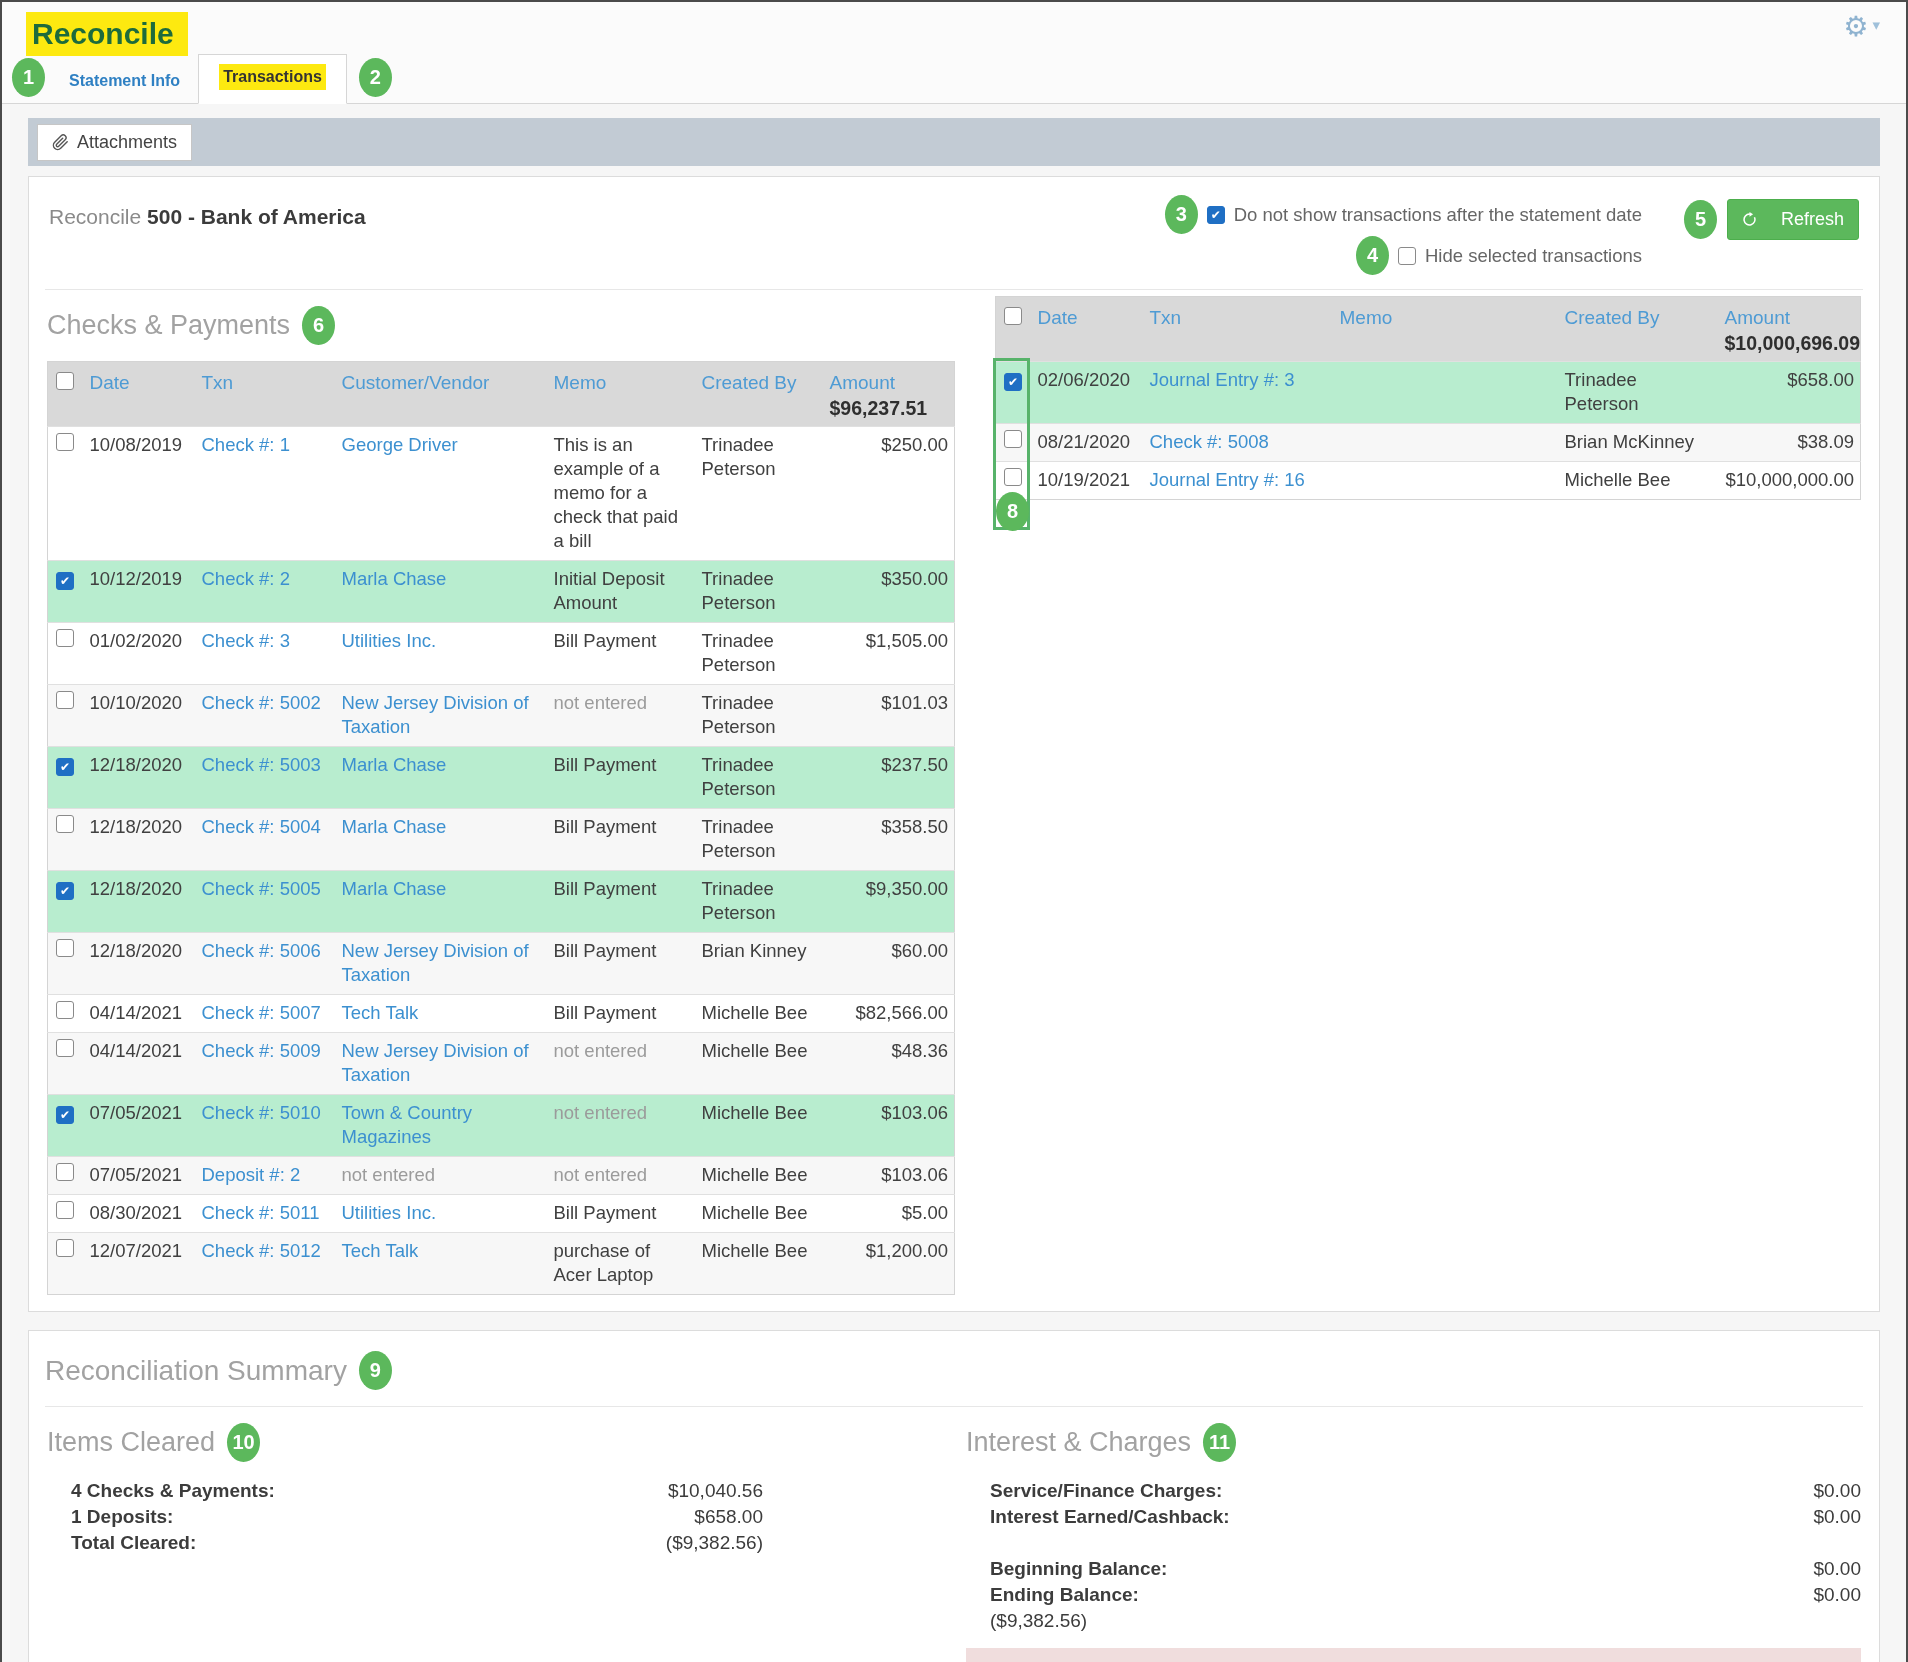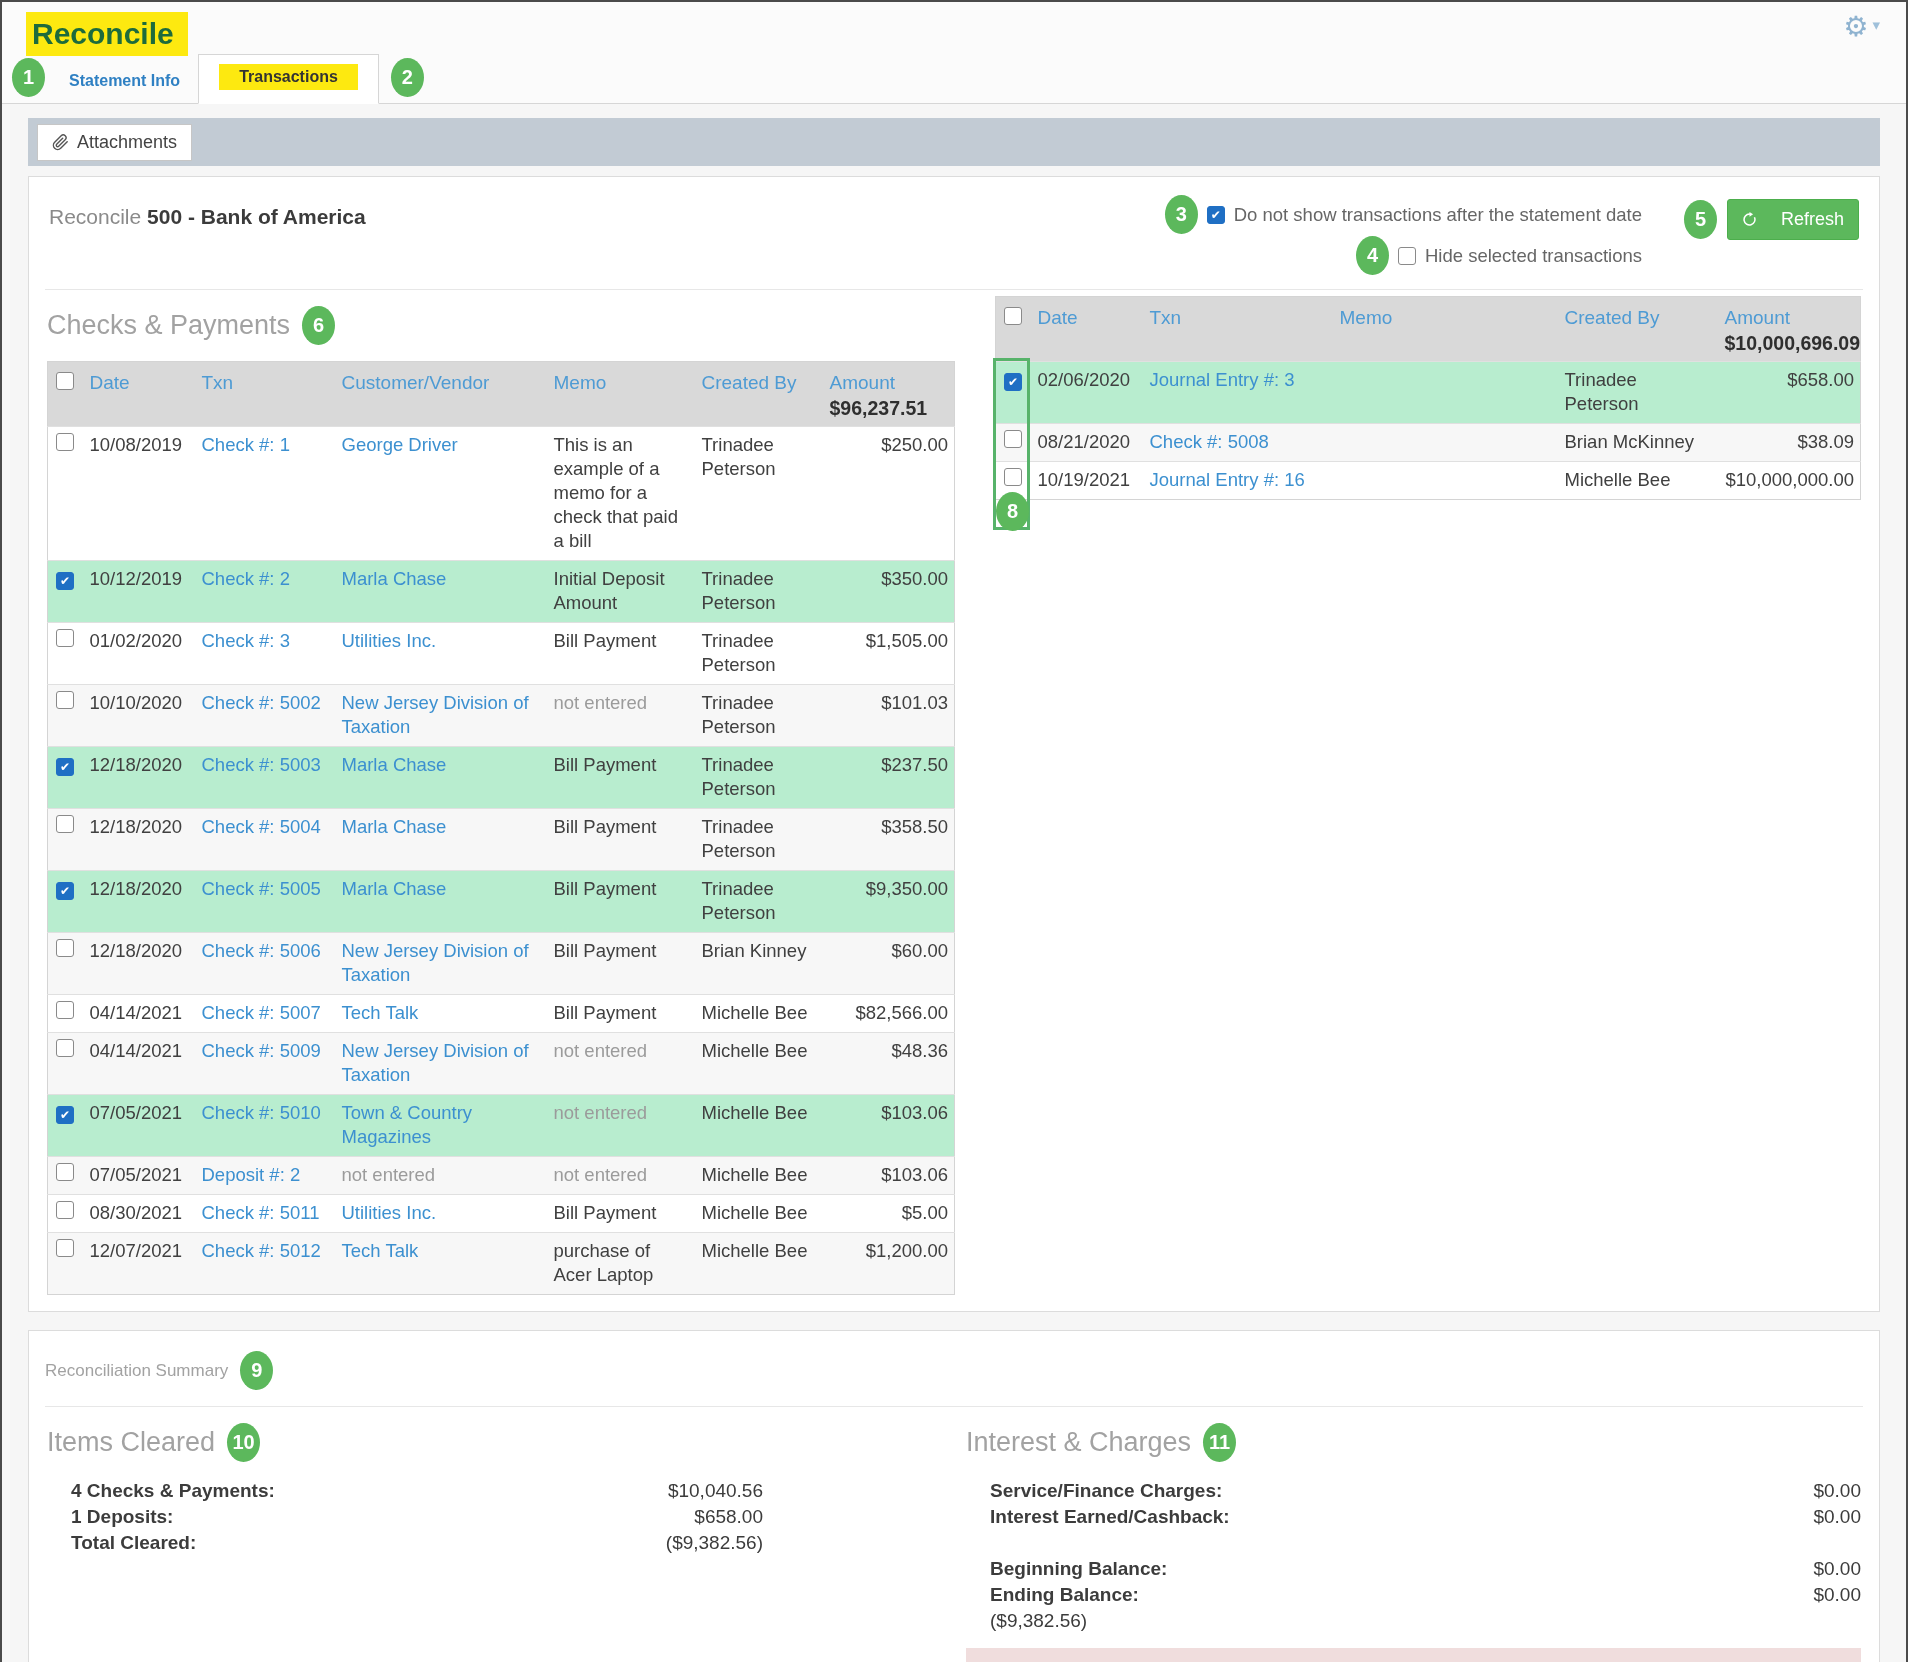--- a/index.html
+++ b/index.html
@@ -32,7 +32,7 @@
     background:#fff; border:1px solid #d6d6d6; border-bottom:1px solid #fff;
     margin-bottom:-1px; color:#333; font-weight:700; padding:9px 20px 13px;
   }
-  .tab.active .hl { background:#fde910; padding:4px 20px; display:inline-block; }
+  .tab.active .hl { background:#fde910; padding:4px 4px; display:inline-block; }
   
   .toolbar { margin:14px 26px 0; background:#c2cbd4; height:48px; display:flex; align-items:center; padding-left:9px; }
   .attach-btn {

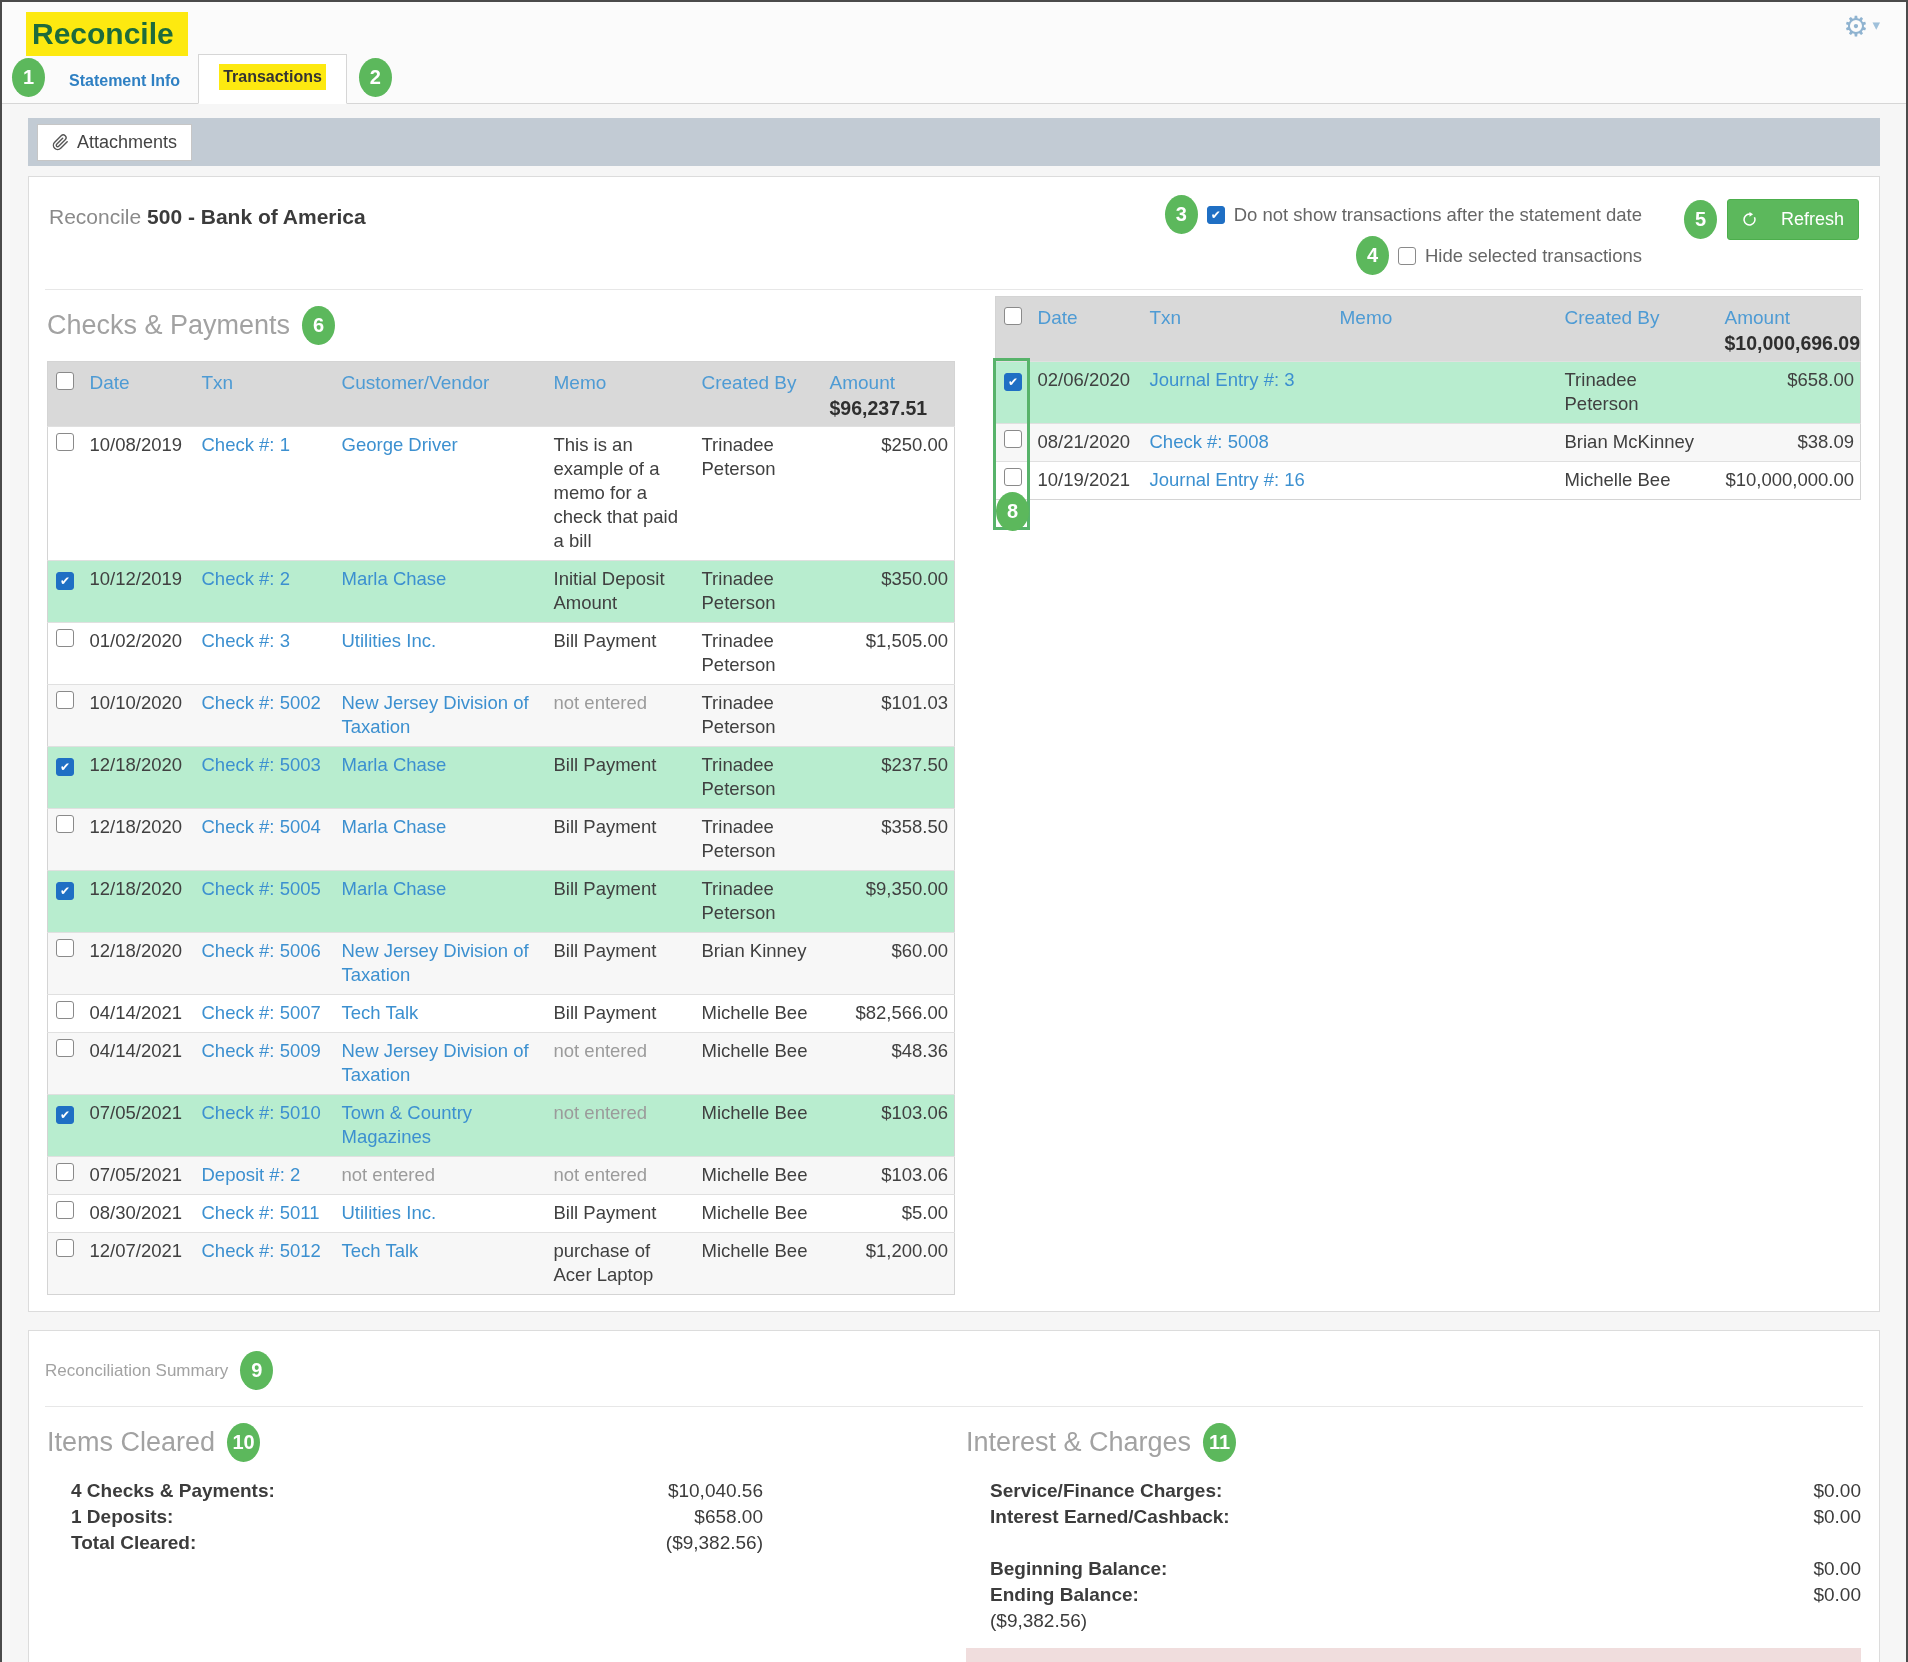--- a/index.html
+++ b/index.html
@@ -61,7 +61,7 @@
   
   .sect { display:flex; align-items:center; gap:12px; margin:10px 0 16px; }
   .sect-label { color:#a2a2a2; font-size:27px; font-weight:400; }
-  .sect-small .sect-label { font-size:17px; }
+  .sect-small .sect-label { font-size:28px; }
   
   .tables { display:flex; gap:40px; padding:0 2px; }
   .tcol-left { width:908px; flex:0 0 auto; }

